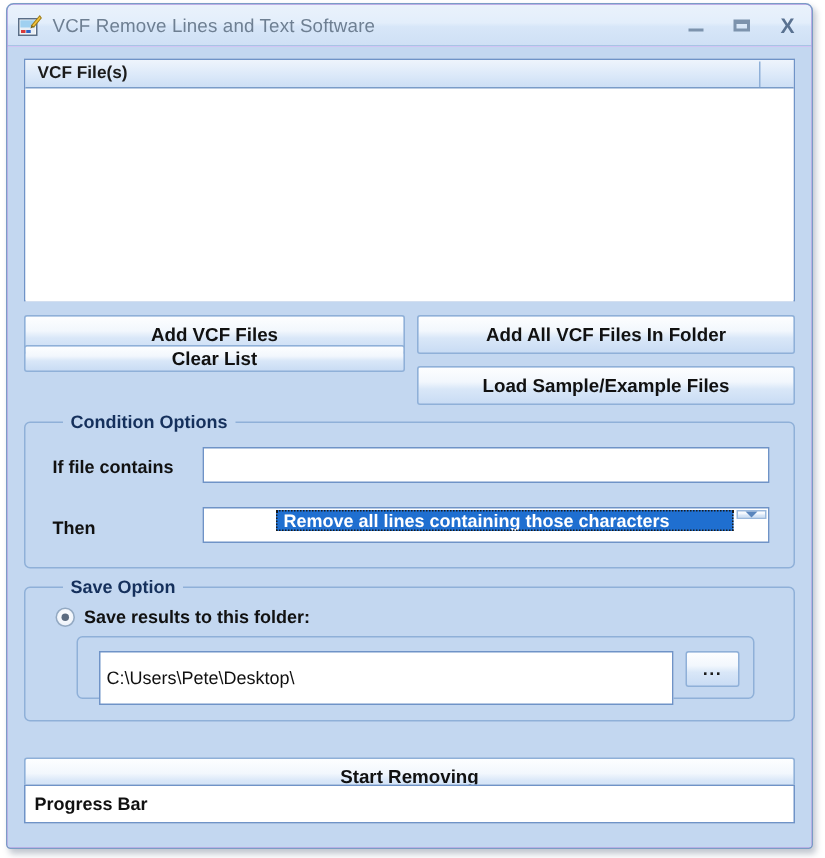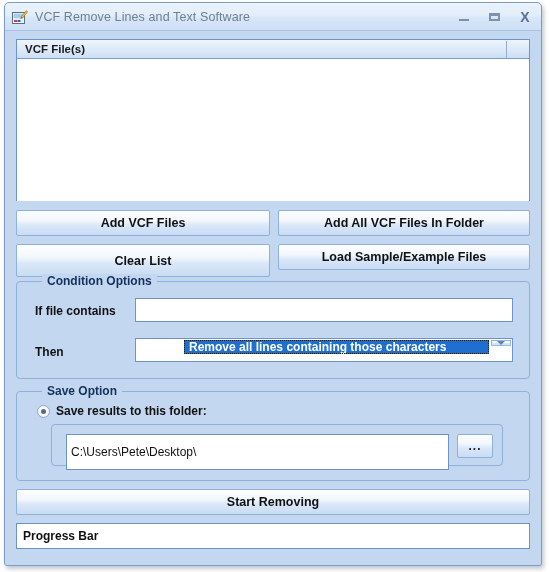--- a/index.html
+++ b/index.html
@@ -162,7 +162,7 @@
 
   #btn-add-vcf      { position:absolute; left:11px;  top:179px; width:254px; height:26px; }
   #btn-add-all      { position:absolute; left:273px; top:179px; width:252px; height:26px; }
-  #btn-clear-list   { position:absolute; left:11px;  top:213px; width:254px; height:33px; }
+  #btn-clear-list   { position:absolute; left:11px;  top:199px; width:254px; height:18px; }
   #btn-load-sample  { position:absolute; left:273px; top:213px; width:252px; height:26px; }
   #btn-start        { position:absolute; left:11px;  top:458px; width:514px; height:26px; }
 

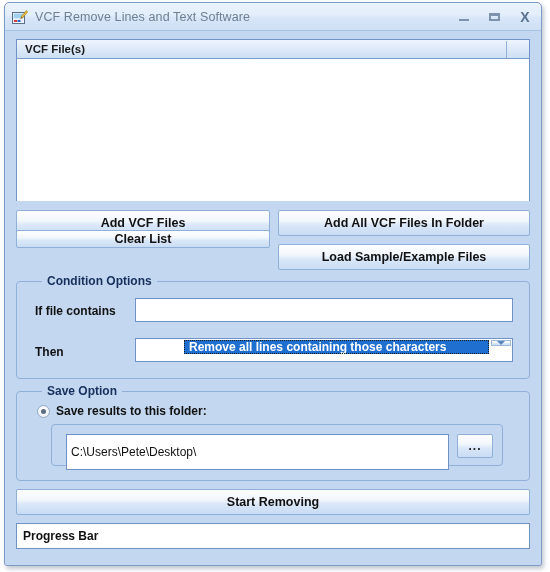--- a/index.html
+++ b/index.html
@@ -164,7 +164,7 @@
   #btn-add-all      { position:absolute; left:273px; top:179px; width:252px; height:26px; }
   #btn-clear-list   { position:absolute; left:11px;  top:199px; width:254px; height:18px; }
   #btn-load-sample  { position:absolute; left:273px; top:213px; width:252px; height:26px; }
-  #btn-start        { position:absolute; left:11px;  top:458px; width:514px; height:26px; }
+  #btn-start        { position:absolute; left:11px;  top:474px; width:514px; height:26px; }
 
   
   .group {

